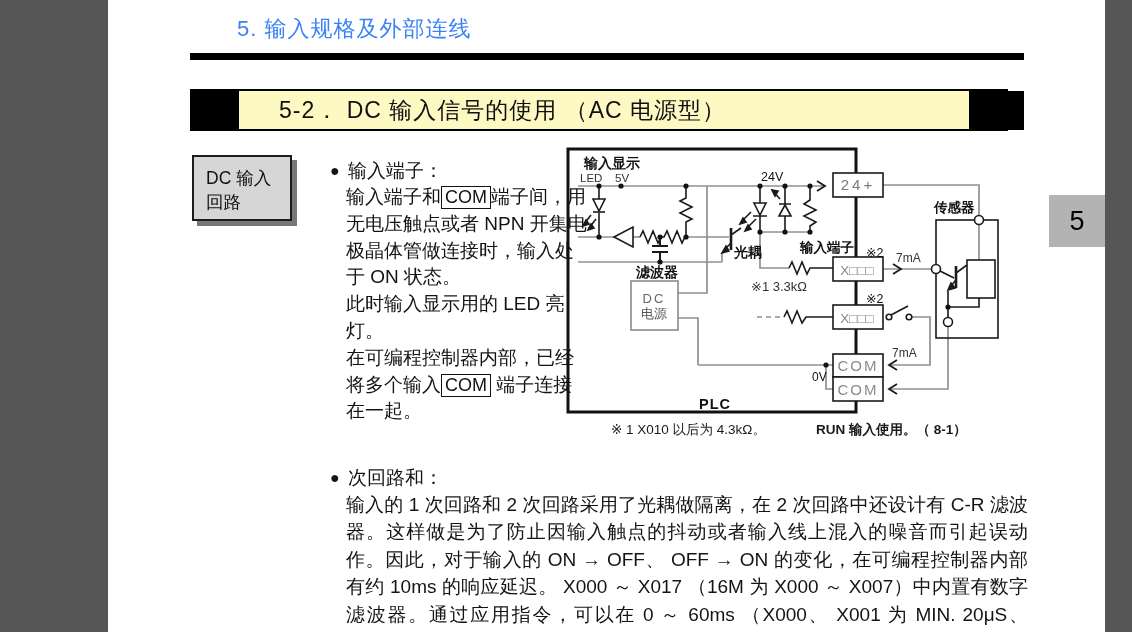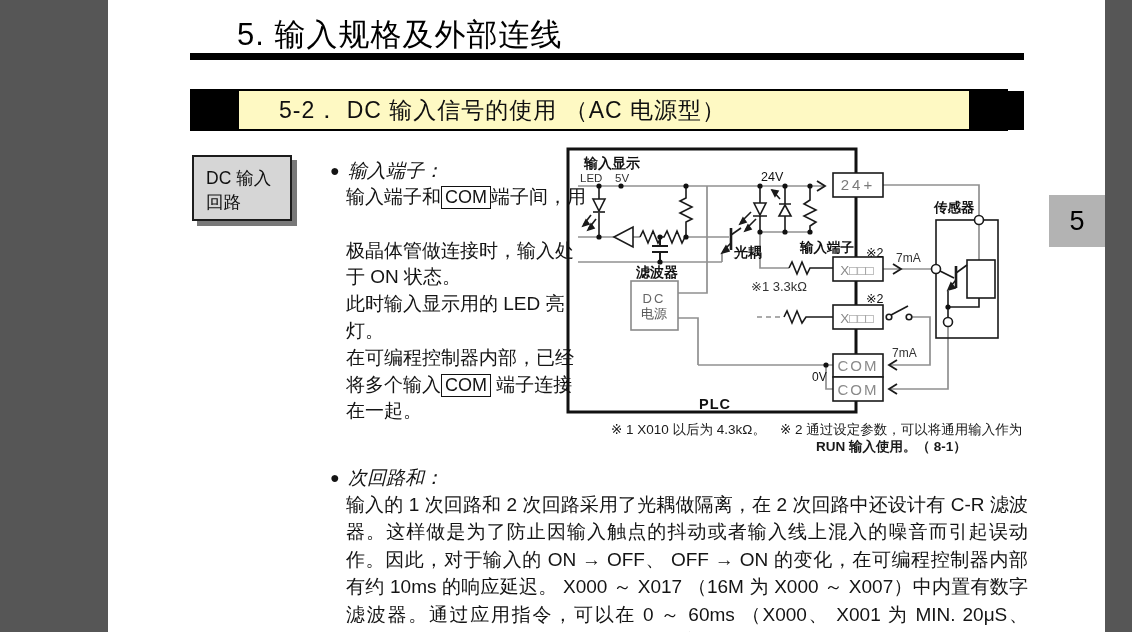--- a/index.html
+++ b/index.html
@@ -12,7 +12,7 @@
   .gutter-left{left:0;width:108px;}
   .gutter-right{left:1105px;width:27px;}
 
-  .chapter-title{position:absolute;left:237px;top:14px;font-size:31px;letter-spacing:1px;color:#000000;}
+  .chapter-title{position:absolute;left:237px;top:14px;font-size:22px;letter-spacing:1px;color:#3b82f6;}
   .chapter-rule{position:absolute;left:190px;top:53px;width:834px;height:7px;background:#000;}
 
   .sec-block-l{position:absolute;left:190px;top:89px;width:47px;height:42px;background:#000;}

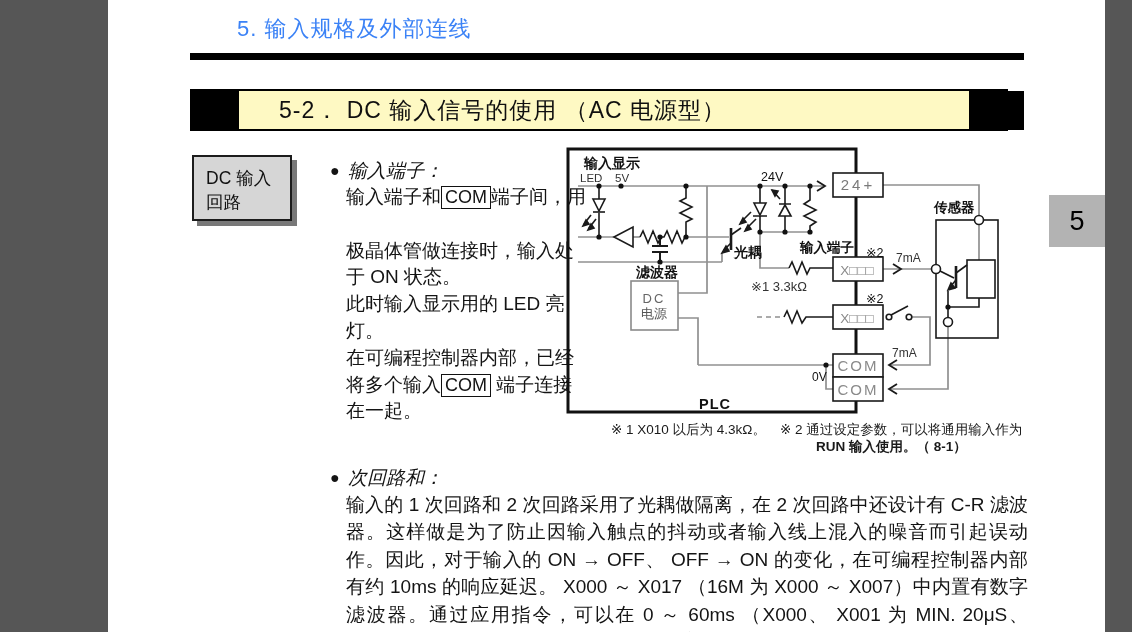--- a/index.html
+++ b/index.html
@@ -34,7 +34,7 @@
   .b2{left:330px;top:465px;width:702px;}
   .bullet-row{display:flex;}
   .bullet-glyph{width:18px;flex:0 0 18px;font-size:16px;line-height:26px;}
-  .bullet-title{line-height:26px;font-style:italic;}
+  .bullet-title{line-height:26px;}
   .bullet-body{margin-left:16px;line-height:26.8px;}
   .b2 .bullet-body{width:682px;line-height:27.4px;text-align:justify;}
   .boxed{display:inline-block;border:1.6px solid #111;padding:0 3px;font-size:18px;line-height:21px;vertical-align:baseline;}

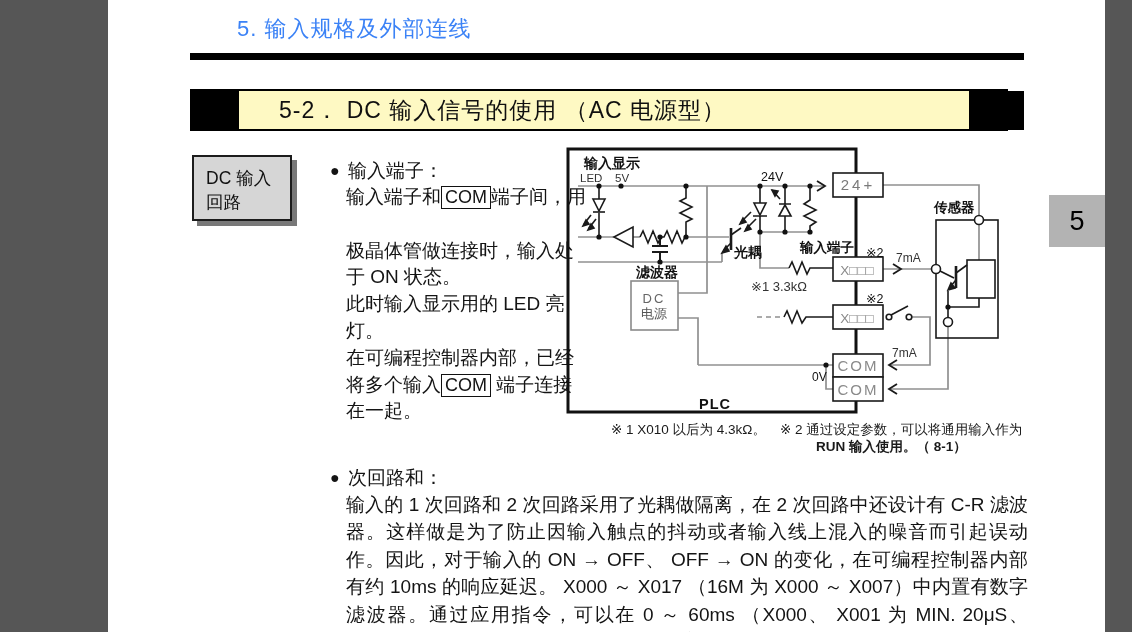--- a/index.html
+++ b/index.html
@@ -79,7 +79,7 @@
       <span class="bullet-glyph">●</span>
       <span class="bullet-title">输入端子：</span>
     </div>
-    <div class="bullet-body"><span>输入端子和</span><span class="boxed">COM</span><span>端子间，用</span><br><br><span>极晶体管做连接时，输入处</span><br><span>于 ON 状态。</span><br><span>此时输入显示用的 LED 亮灯。</span><br><span>在可编程控制器内部，已经</span><br><span>将多个输入</span><span class="boxed">COM</span><span> 端子连接</span><br><span>在一起。</span></div>
+    <div class="bullet-body"><span>输入端子和</span><span class="boxed">COM</span><span>端子间，用</span><br><span>无电压触点或者 NPN 开集电</span><br><span>极晶体管做连接时，输入处</span><br><span>于 ON 状态。</span><br><span>此时输入显示用的 LED 亮灯。</span><br><span>在可编程控制器内部，已经</span><br><span>将多个输入</span><span class="boxed">COM</span><span> 端子连接</span><br><span>在一起。</span></div>
   </div>
 
   <svg class="diagram" viewBox="563 146 452 272">

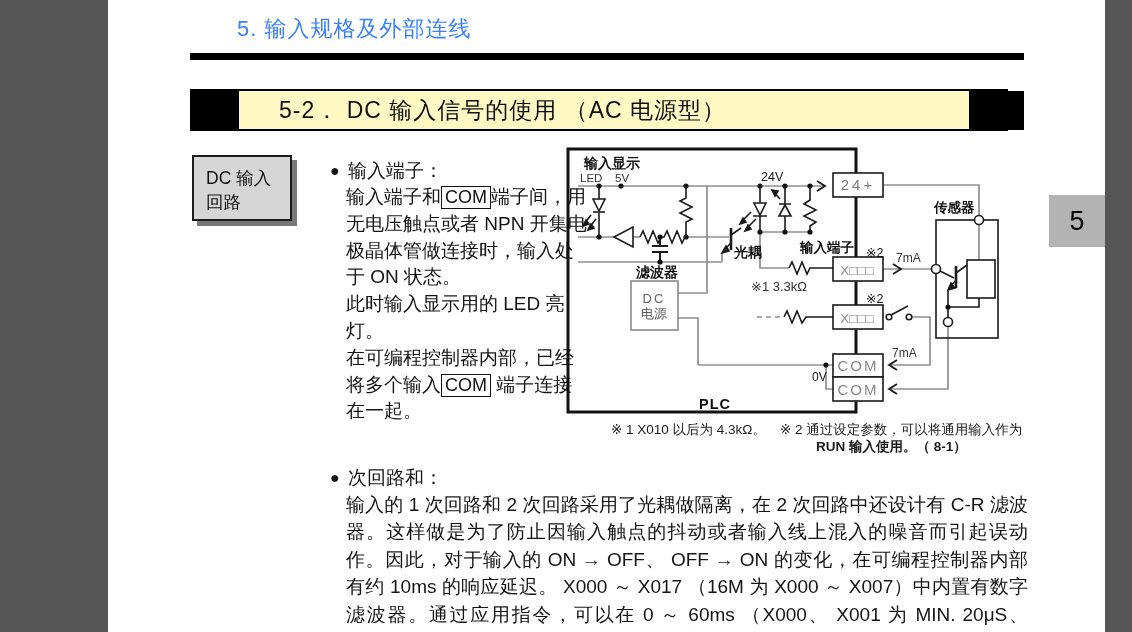--- a/index.html
+++ b/index.html
@@ -228,7 +228,6 @@
 
   <div class="footnote fn1">※ 1 X010 以后为 4.3kΩ。</div>
   <div class="footnote fn2">
-    <div>※ 2 通过设定参数，可以将通用输入作为</div>
     <div class="fn2-line2">RUN 输入使用。（ 8-1）</div>
   </div>
 

